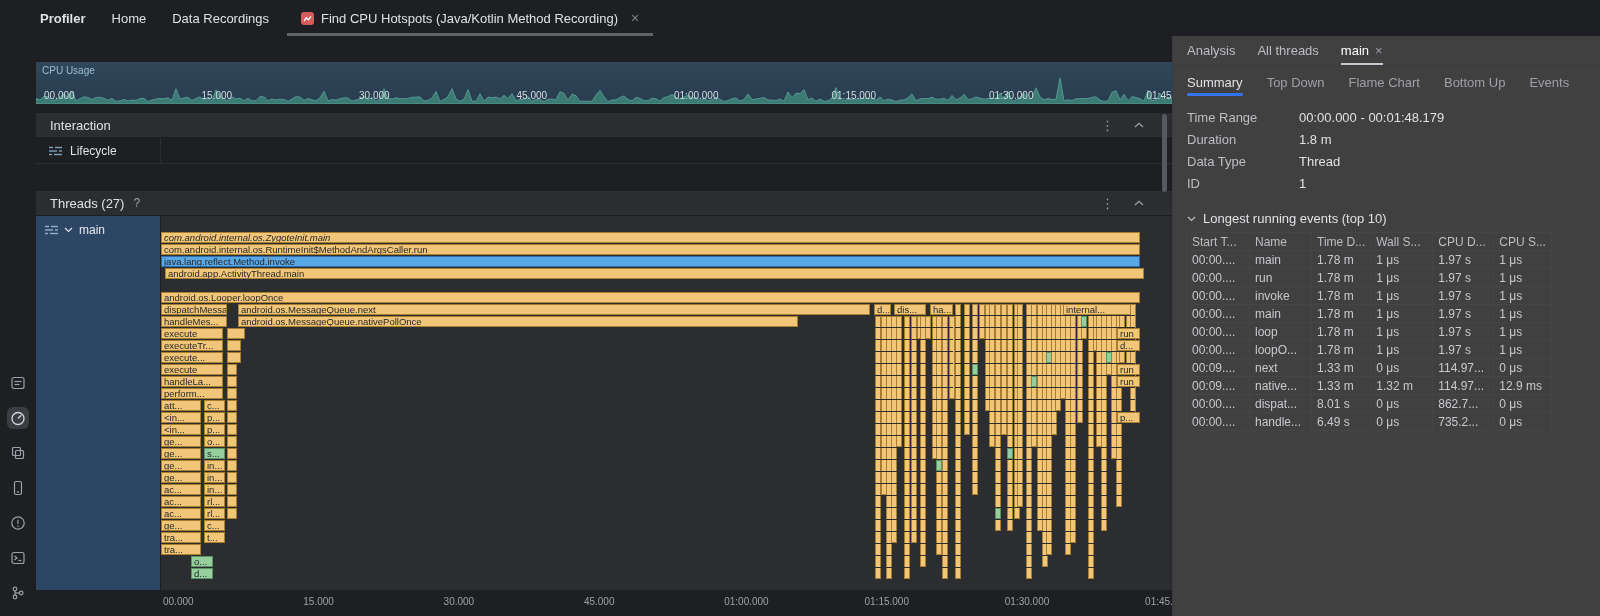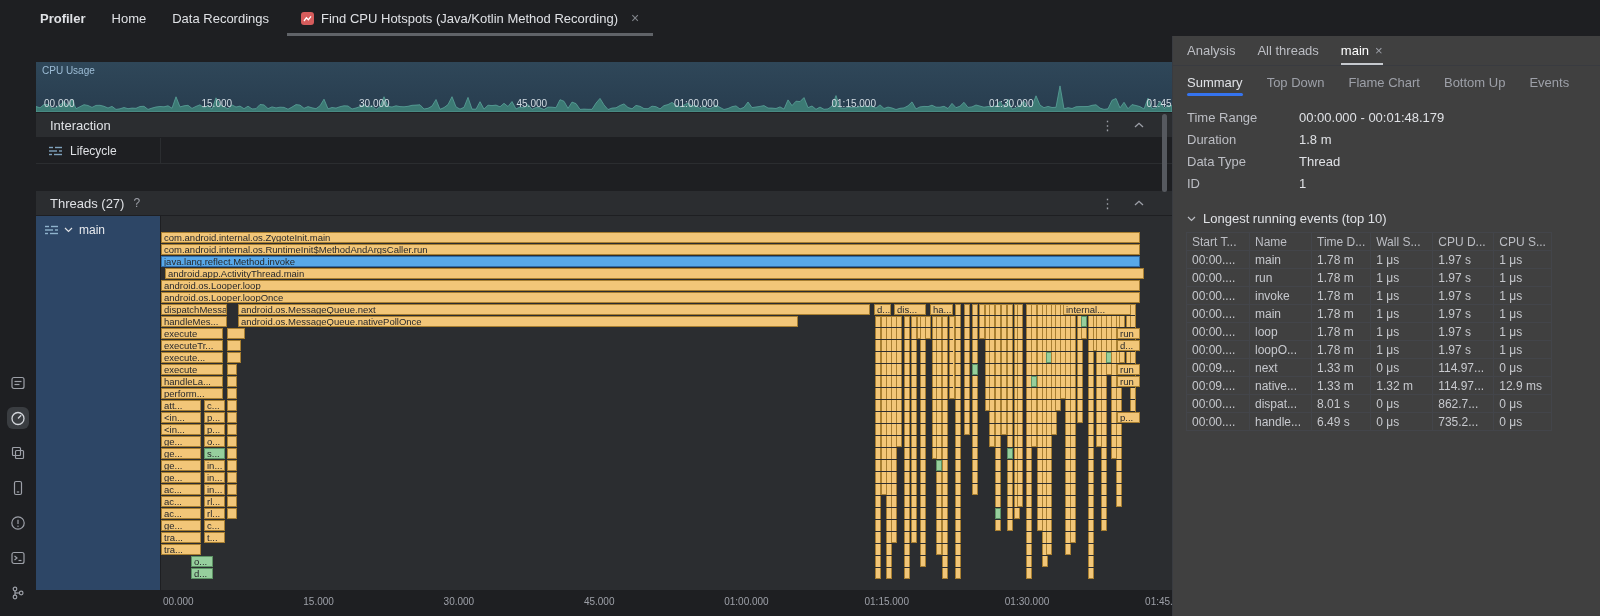--- a/index.html
+++ b/index.html
@@ -27,7 +27,7 @@
 
   
   .center{position:absolute;left:36px;top:62px;width:1136px;height:554px}
-  .cpu-band{position:absolute;left:0;top:0;width:1136px;height:50px;background:linear-gradient(#2f4759,#283d4f);overflow:hidden;cursor:crosshair}
+  .cpu-band{position:absolute;left:0;top:0;width:1136px;height:42px;background:linear-gradient(#2f4759,#283d4f);overflow:hidden;cursor:crosshair}
   .cpu-label{position:absolute;left:6px;top:3px;font-size:10px;color:#9dbdd6}
   #cpu-wave{position:absolute;left:0;bottom:0}
   #cpu-ticks .tick{position:absolute;bottom:3px;font-size:10px;color:#d3dce3;white-space:nowrap}

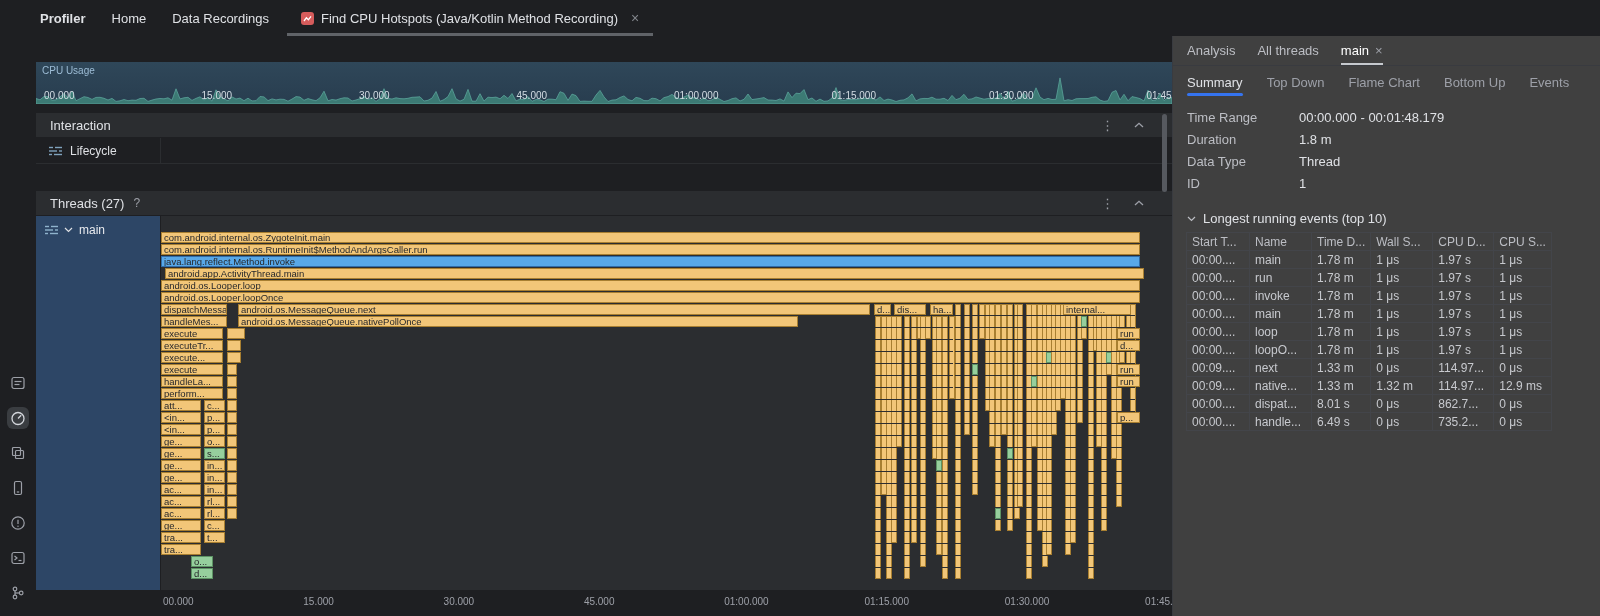--- a/index.html
+++ b/index.html
@@ -351,7 +351,7 @@
         <div class="rowline" style="left: 714px; top: 327px; width: 78px;"></div>
         <div class="rowline" style="left: 714px; top: 339px; width: 78px;"></div>
         <div class="rowline" style="left: 714px; top: 351px; width: 78px;"></div>
-        <div class="fr" style="left: 0px; top: 16px; width: 979px;">com.android.internal.os.ZygoteInit.main</div>
+        <div class="fr" style="left: 0px; top: 16px; width: 979px; font-style: italic;">com.android.internal.os.ZygoteInit.main</div>
         <div class="fr" style="left: 0px; top: 28px; width: 979px;">com.android.internal.os.RuntimeInit$MethodAndArgsCaller.run</div>
         <div class="fr blue" style="left: 0px; top: 40px; width: 979px;">java.lang.reflect.Method.invoke</div>
         <div class="fr" style="left: 4px; top: 52px; width: 979px;">android.app.ActivityThread.main</div>

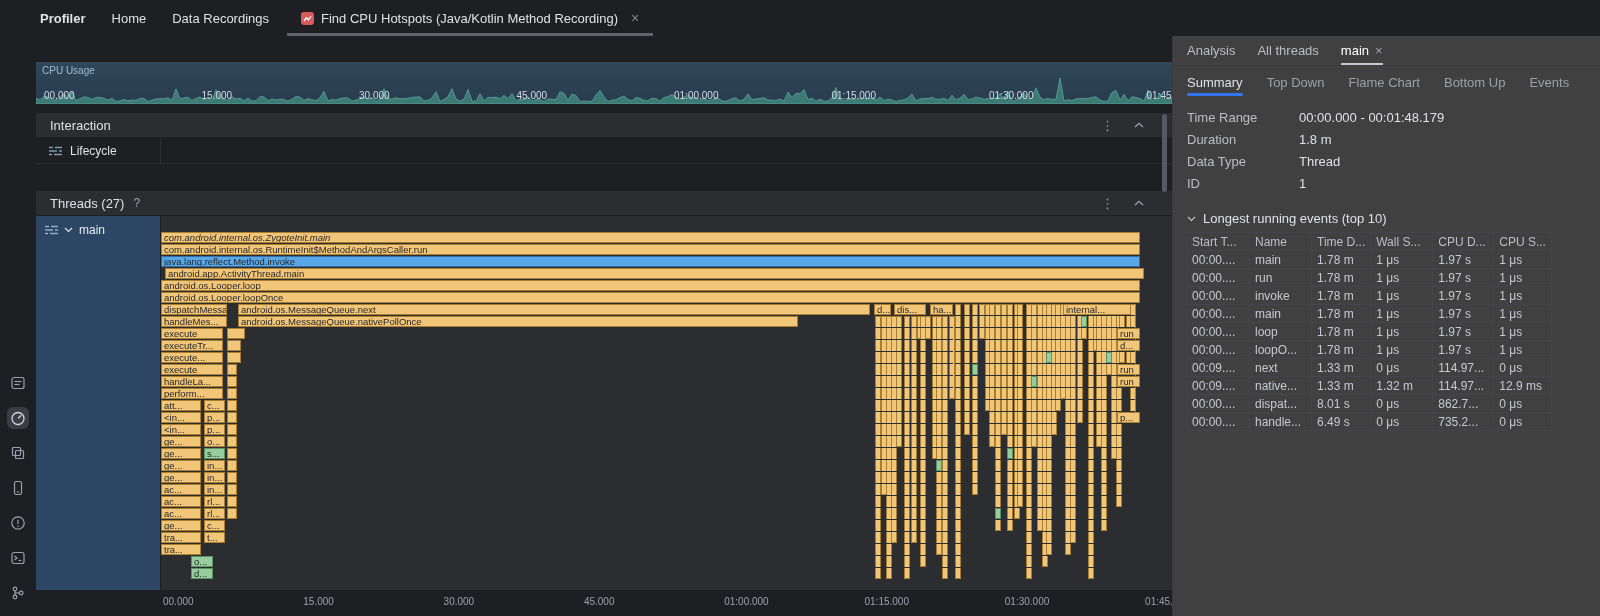--- a/index.html
+++ b/index.html
@@ -355,7 +355,6 @@
         <div class="fr" style="left: 0px; top: 28px; width: 979px;">com.android.internal.os.RuntimeInit$MethodAndArgsCaller.run</div>
         <div class="fr blue" style="left: 0px; top: 40px; width: 979px;">java.lang.reflect.Method.invoke</div>
         <div class="fr" style="left: 4px; top: 52px; width: 979px;">android.app.ActivityThread.main</div>
-        <div class="fr" style="left: 0px; top: 64px; width: 979px;">android.os.Looper.loop</div>
         <div class="fr" style="left: 0px; top: 76px; width: 979px;">android.os.Looper.loopOnce</div>
         <div class="fr" style="left: 0px; top: 88px; width: 66px;">dispatchMessa...</div>
         <div class="fr" style="left: 77px; top: 88px; width: 632px; text-decoration: underline;">android.os.MessageQueue.next</div>

